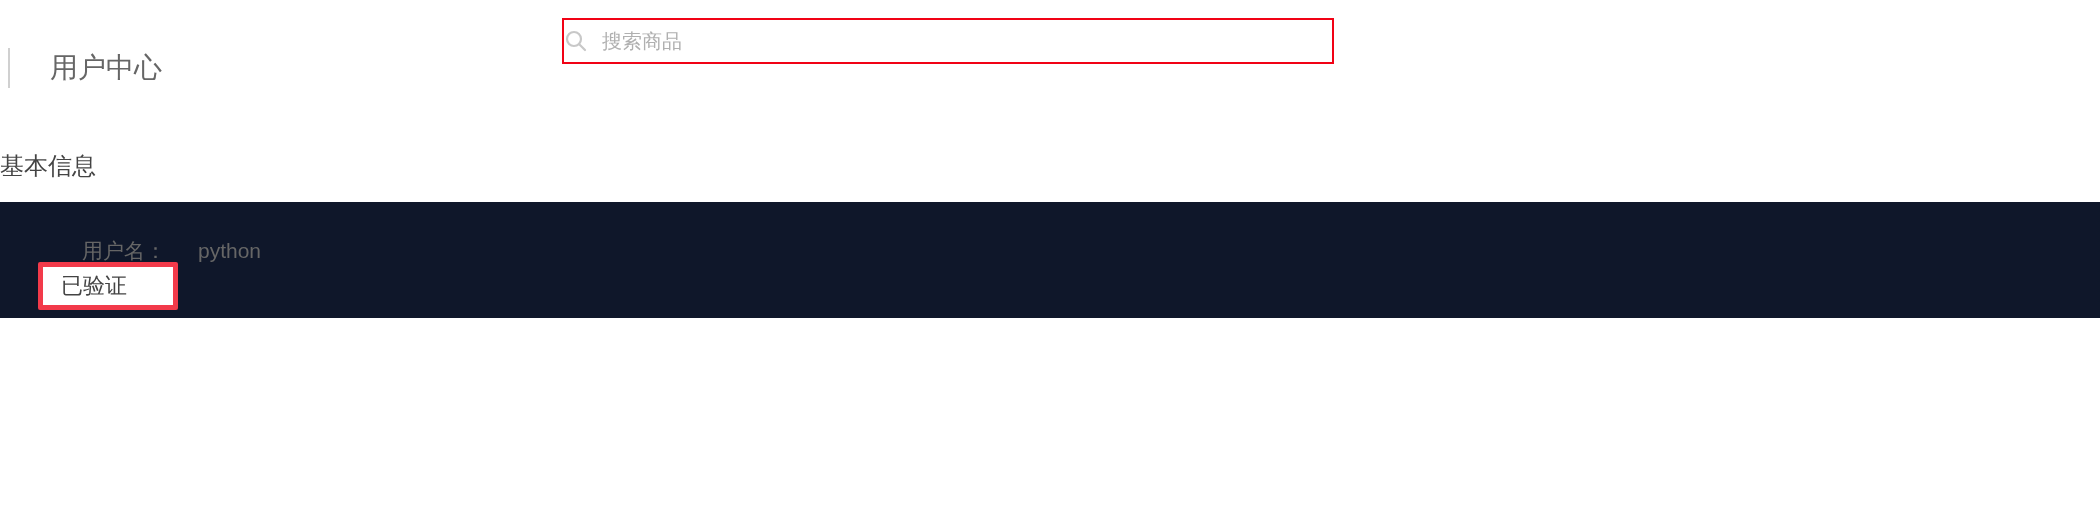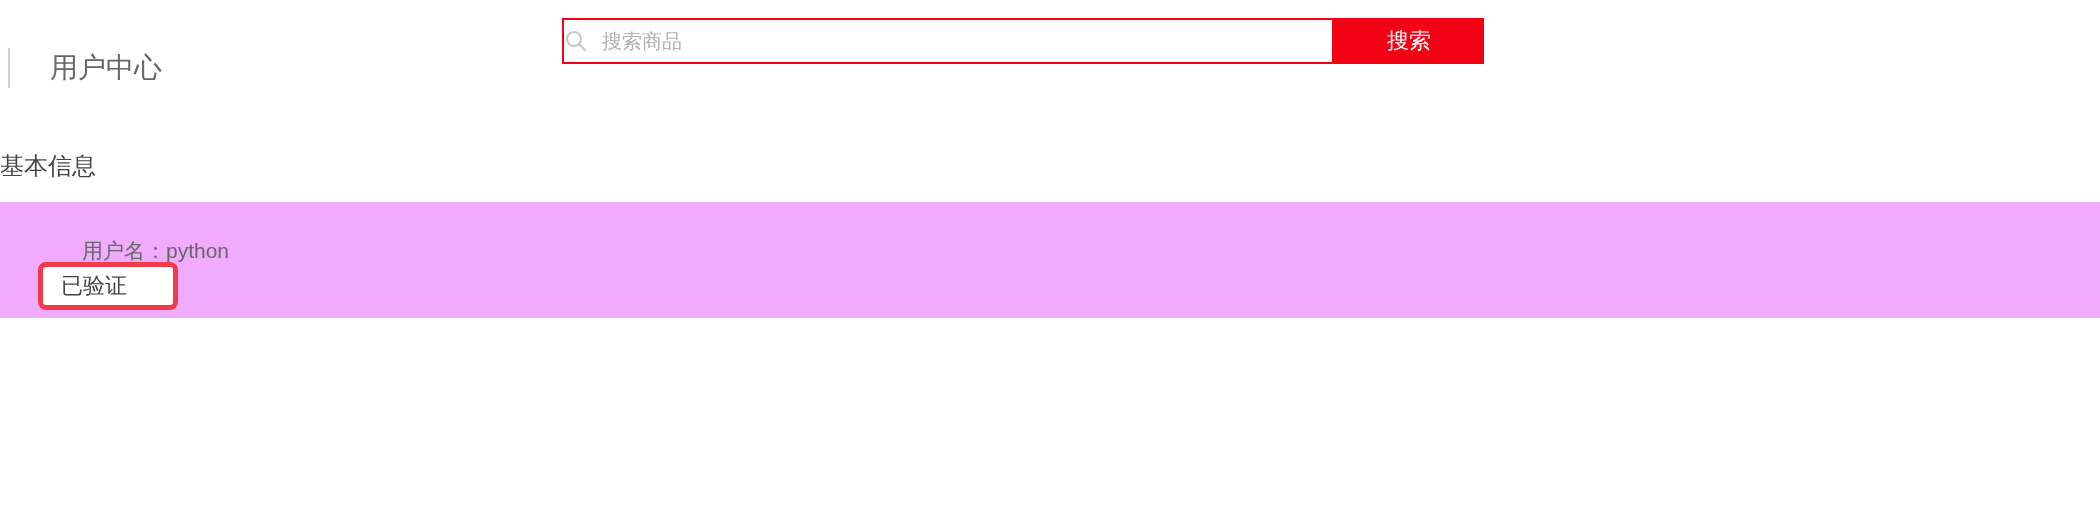--- a/index.html
+++ b/index.html
@@ -148,7 +148,6 @@
       </span>
       <input type="text" class="search-input" placeholder="搜索商品" style="">
     </div>
-    <button class="search-button">搜索</button>
   </div>
 </div>
 

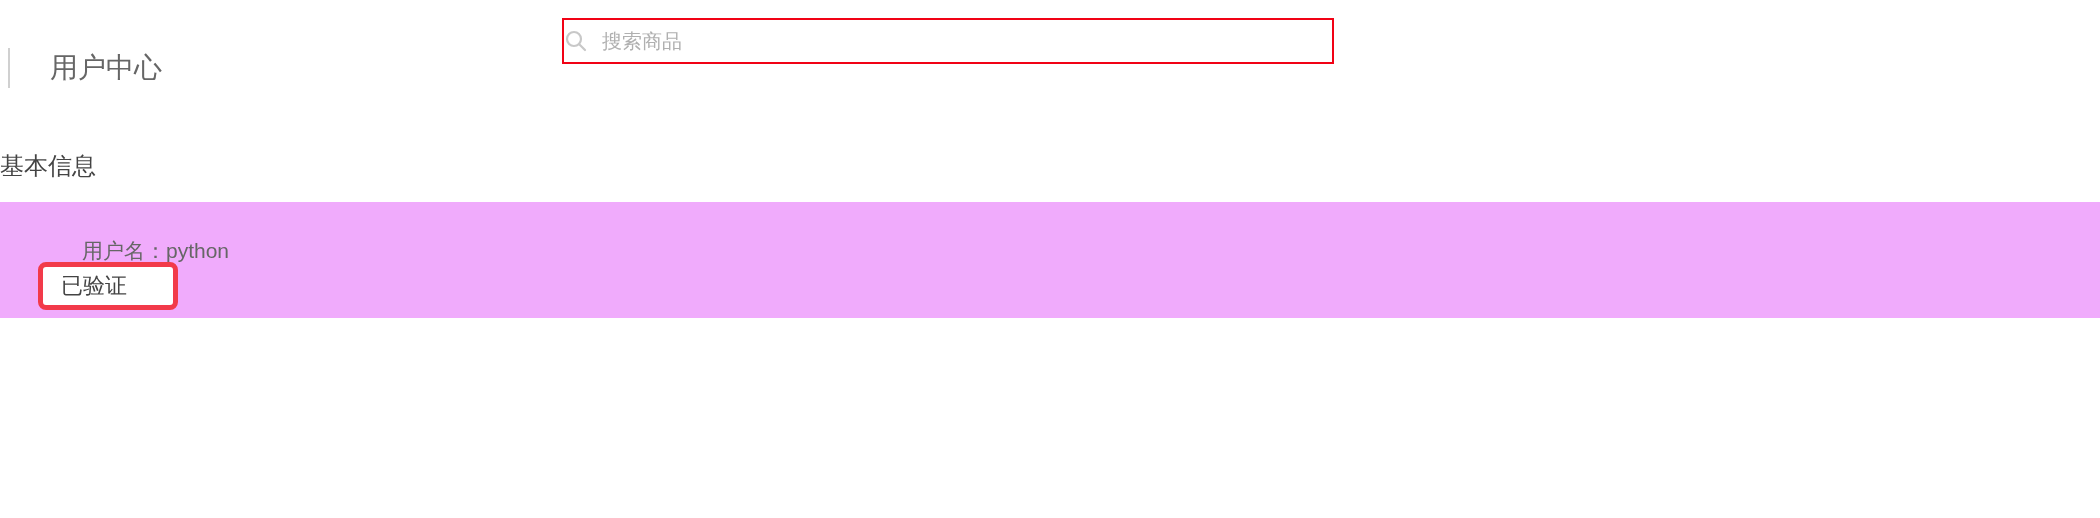--- a/index.html
+++ b/index.html
@@ -90,7 +90,7 @@
       margin-bottom: 20px;
     }
     .info-panel {
-      background: #f0abfc;
+      background: #0f172a;
       padding: 34px 54px 34px 54px;
       width: 100%;
       position: relative;

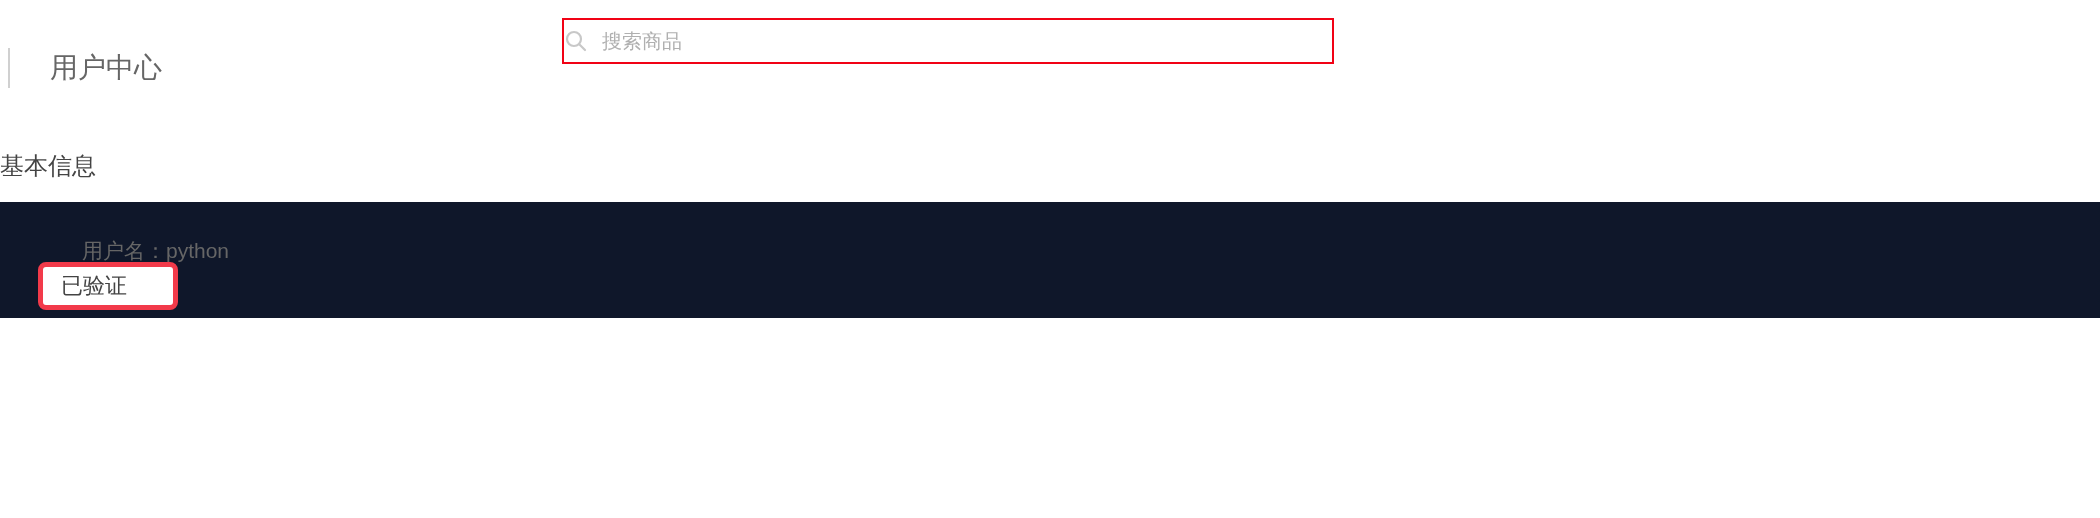--- a/index.html
+++ b/index.html
@@ -108,6 +108,7 @@
       color: #666;
     }
     .info-value {
+      margin-left: 32px;
       font-size: 21px;
       color: #666;
     }

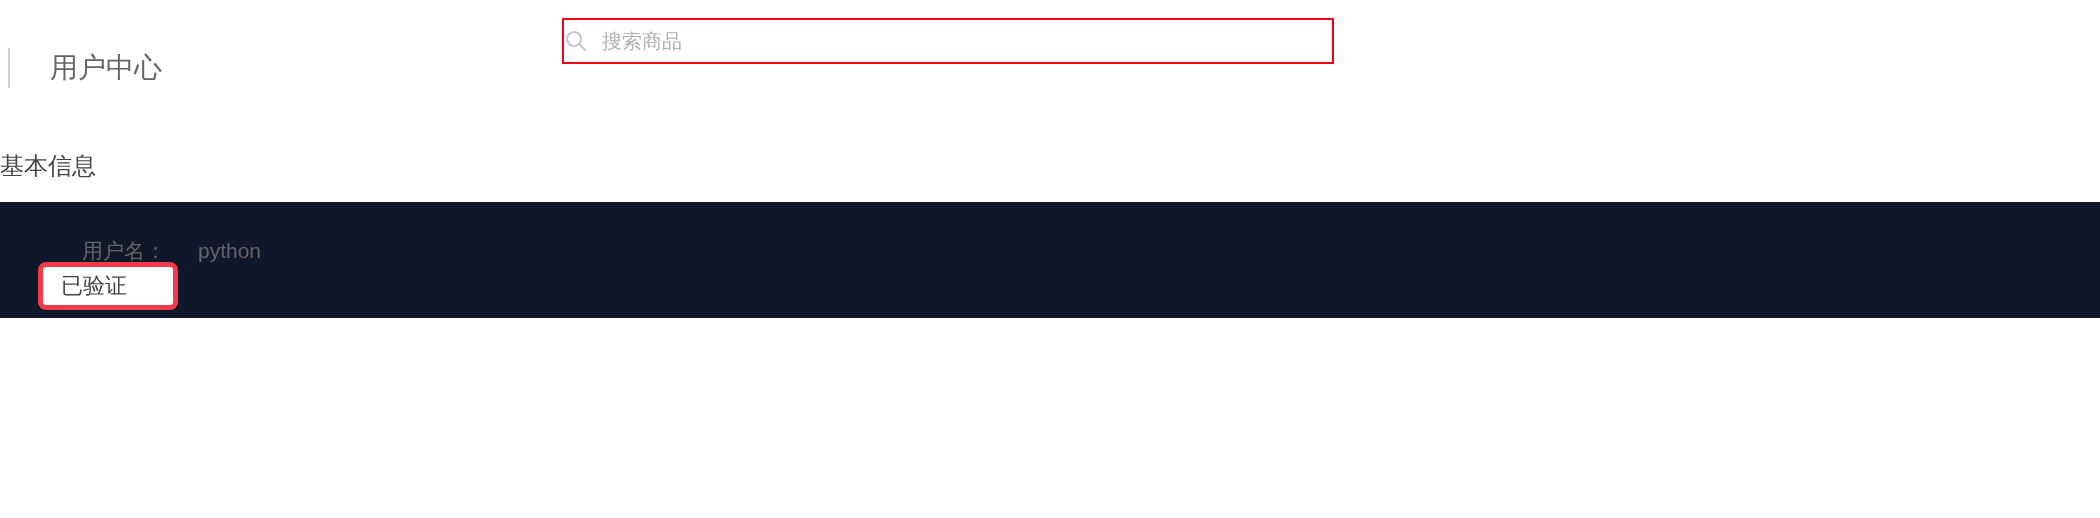--- a/index.html
+++ b/index.html
@@ -124,7 +124,7 @@
       left: 38px;
       bottom: 8px;
       border: 5px solid #f23a4a;
-      border-radius: 8px;
+      border-radius: 2px;
       padding: 4px 46px 4px 18px;
       font-size: 22px;
       color: #444;

